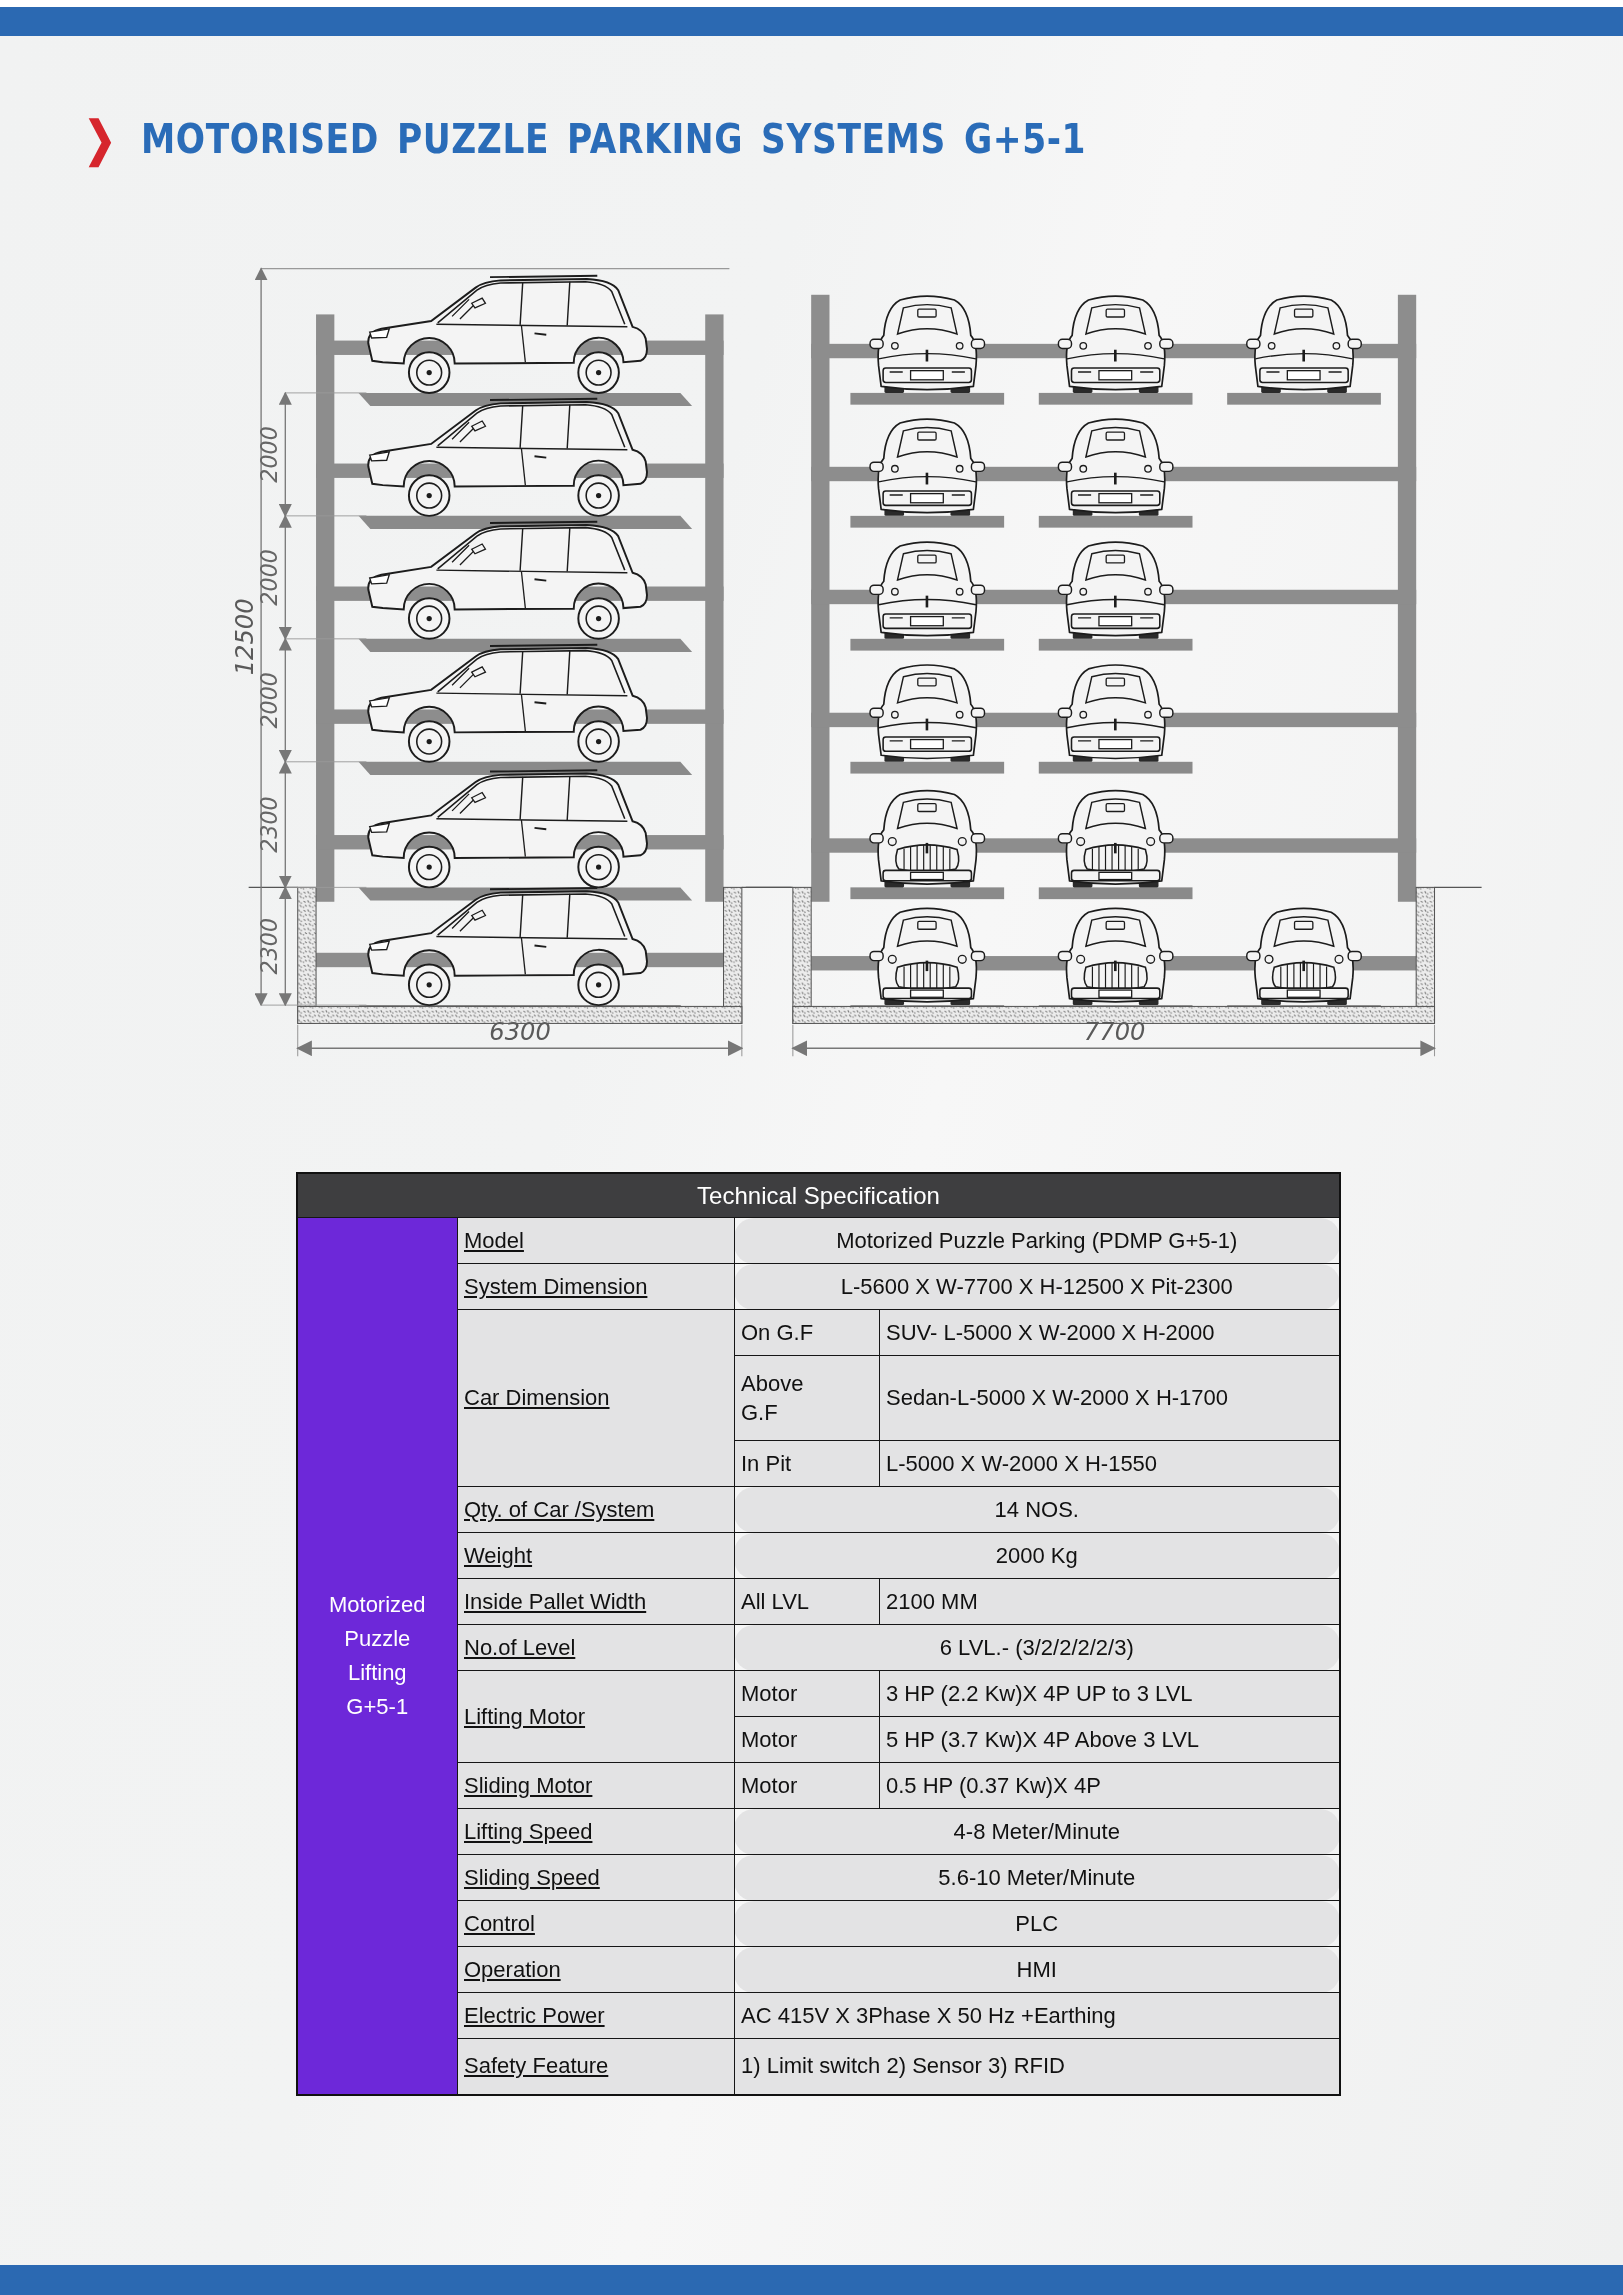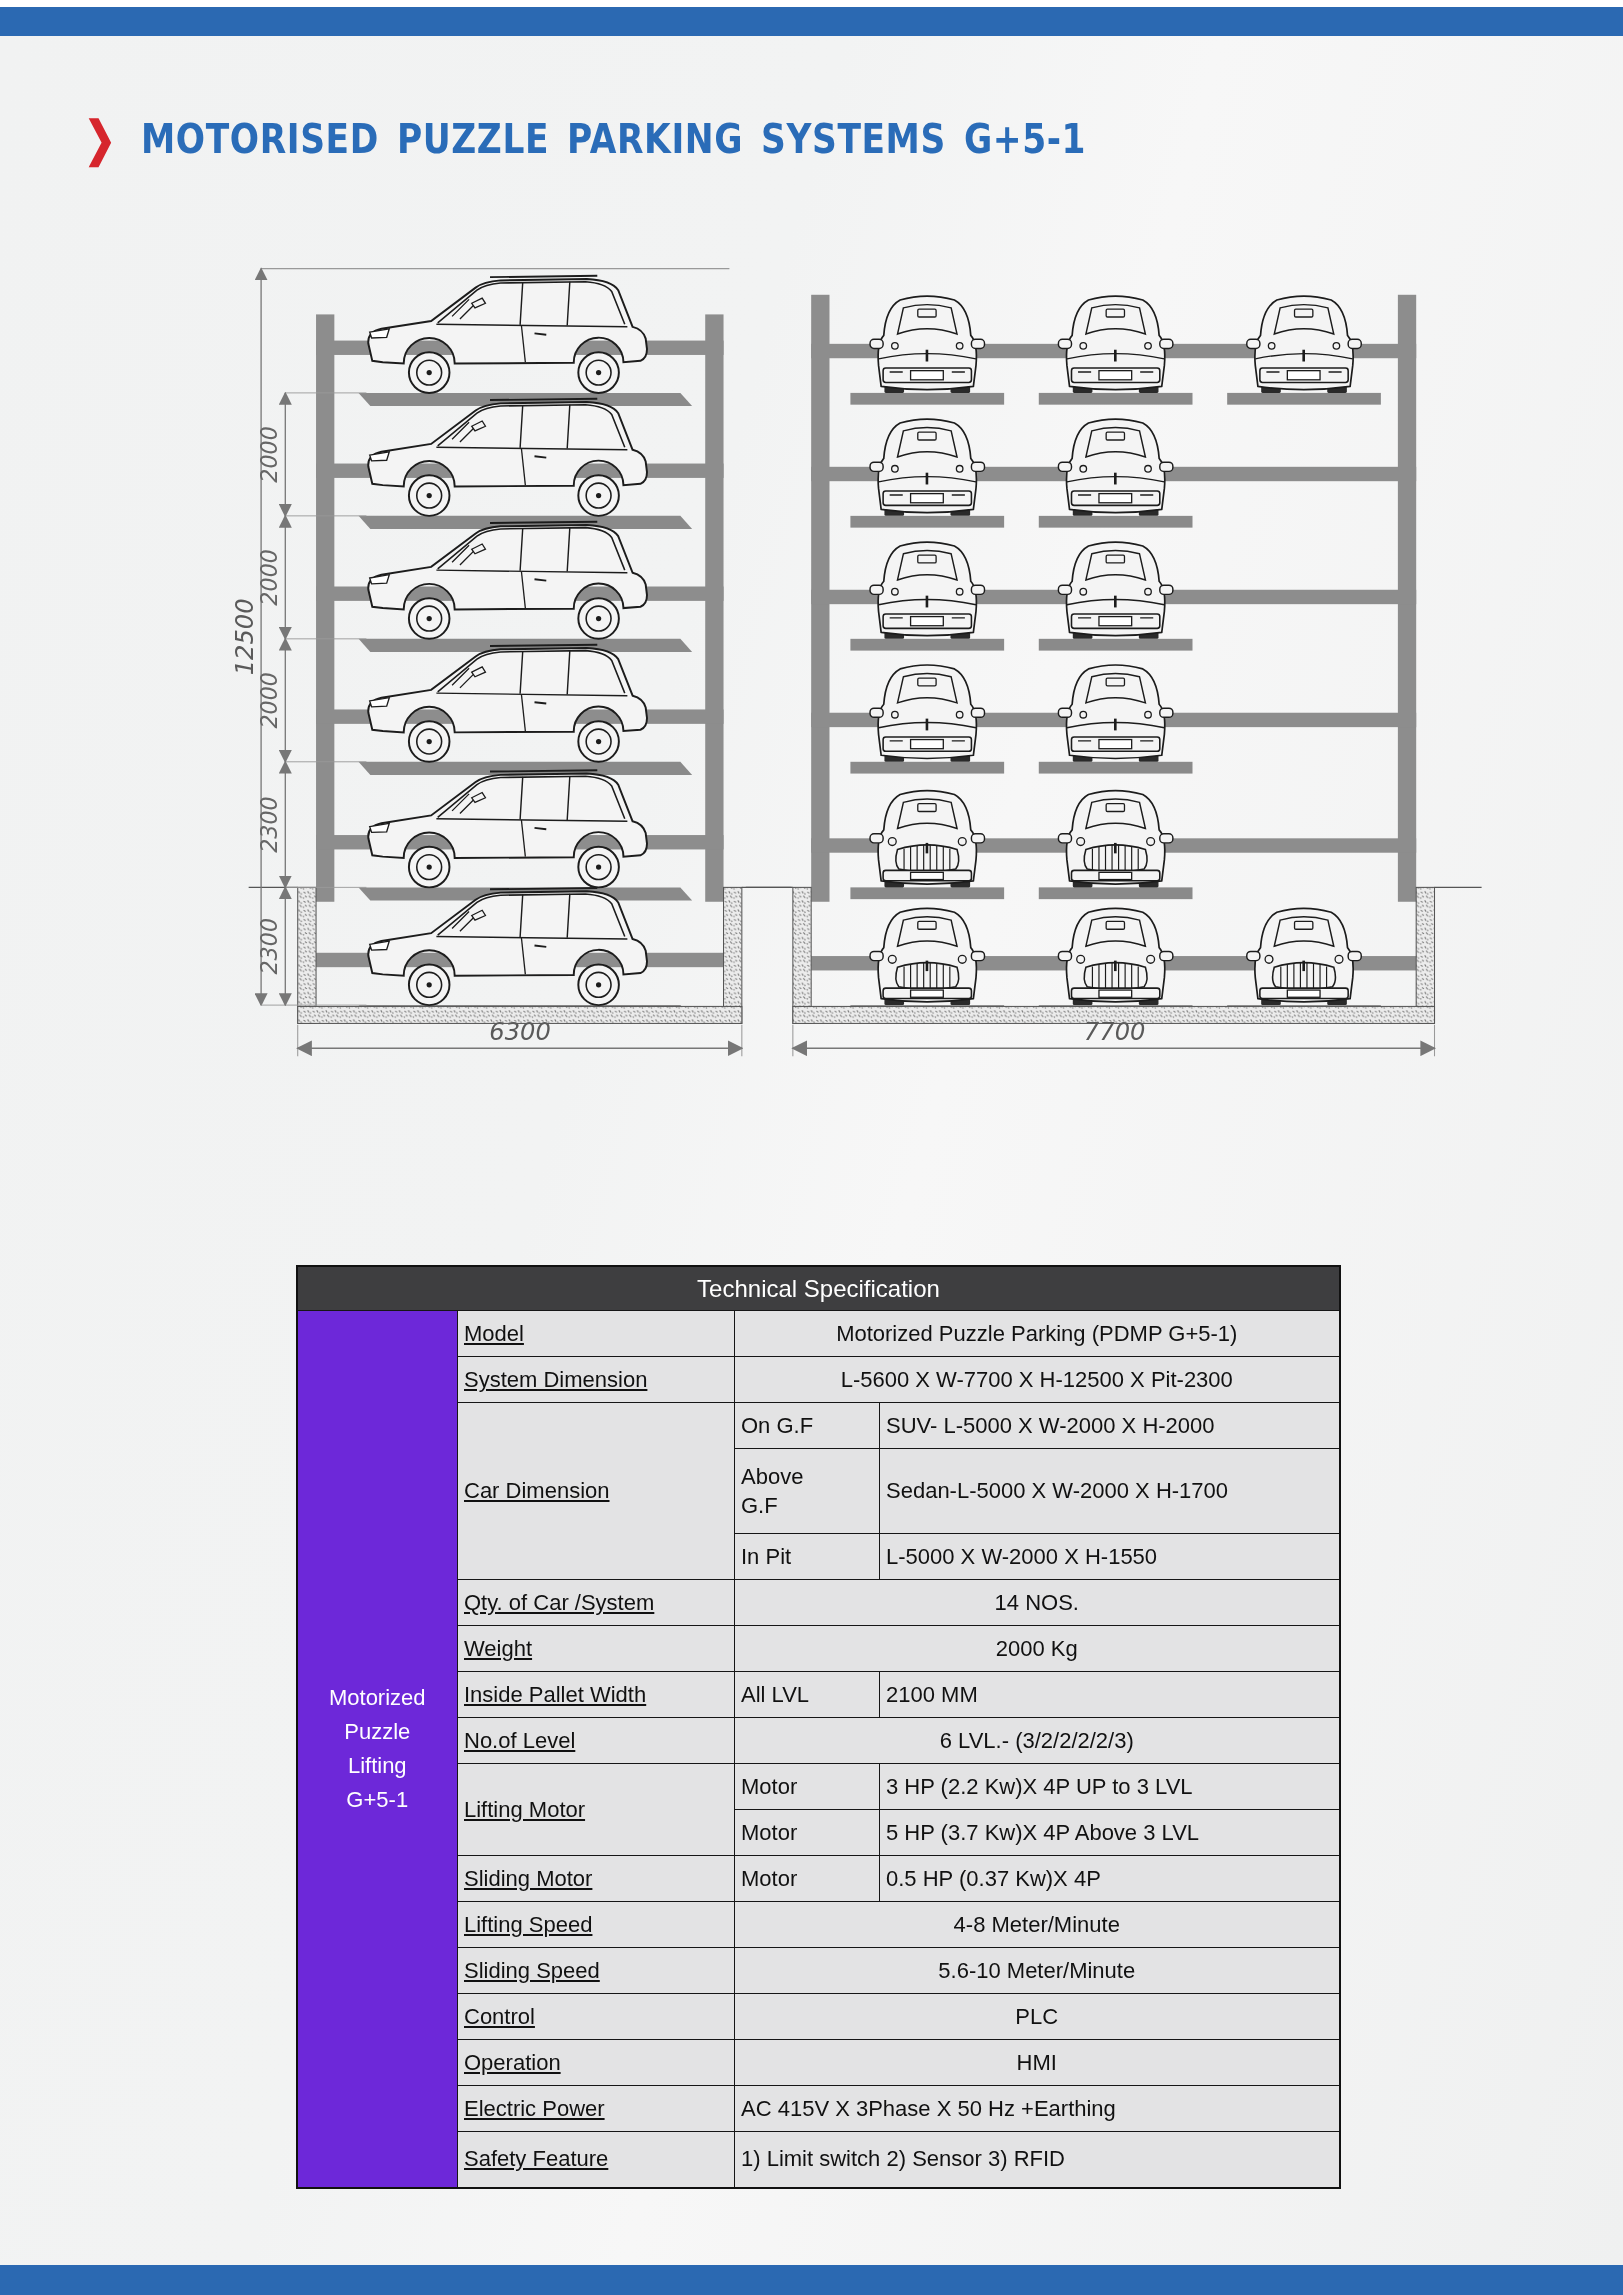--- a/index.html
+++ b/index.html
@@ -33,7 +33,7 @@
 
   
   table.spec{
-    position:absolute;left:296px;top:1265px;
+    position:absolute;left:296px;top:1172px;
     width:1044px;border-collapse:collapse;table-layout:fixed;
     font-size:22px;color:#111;
   }

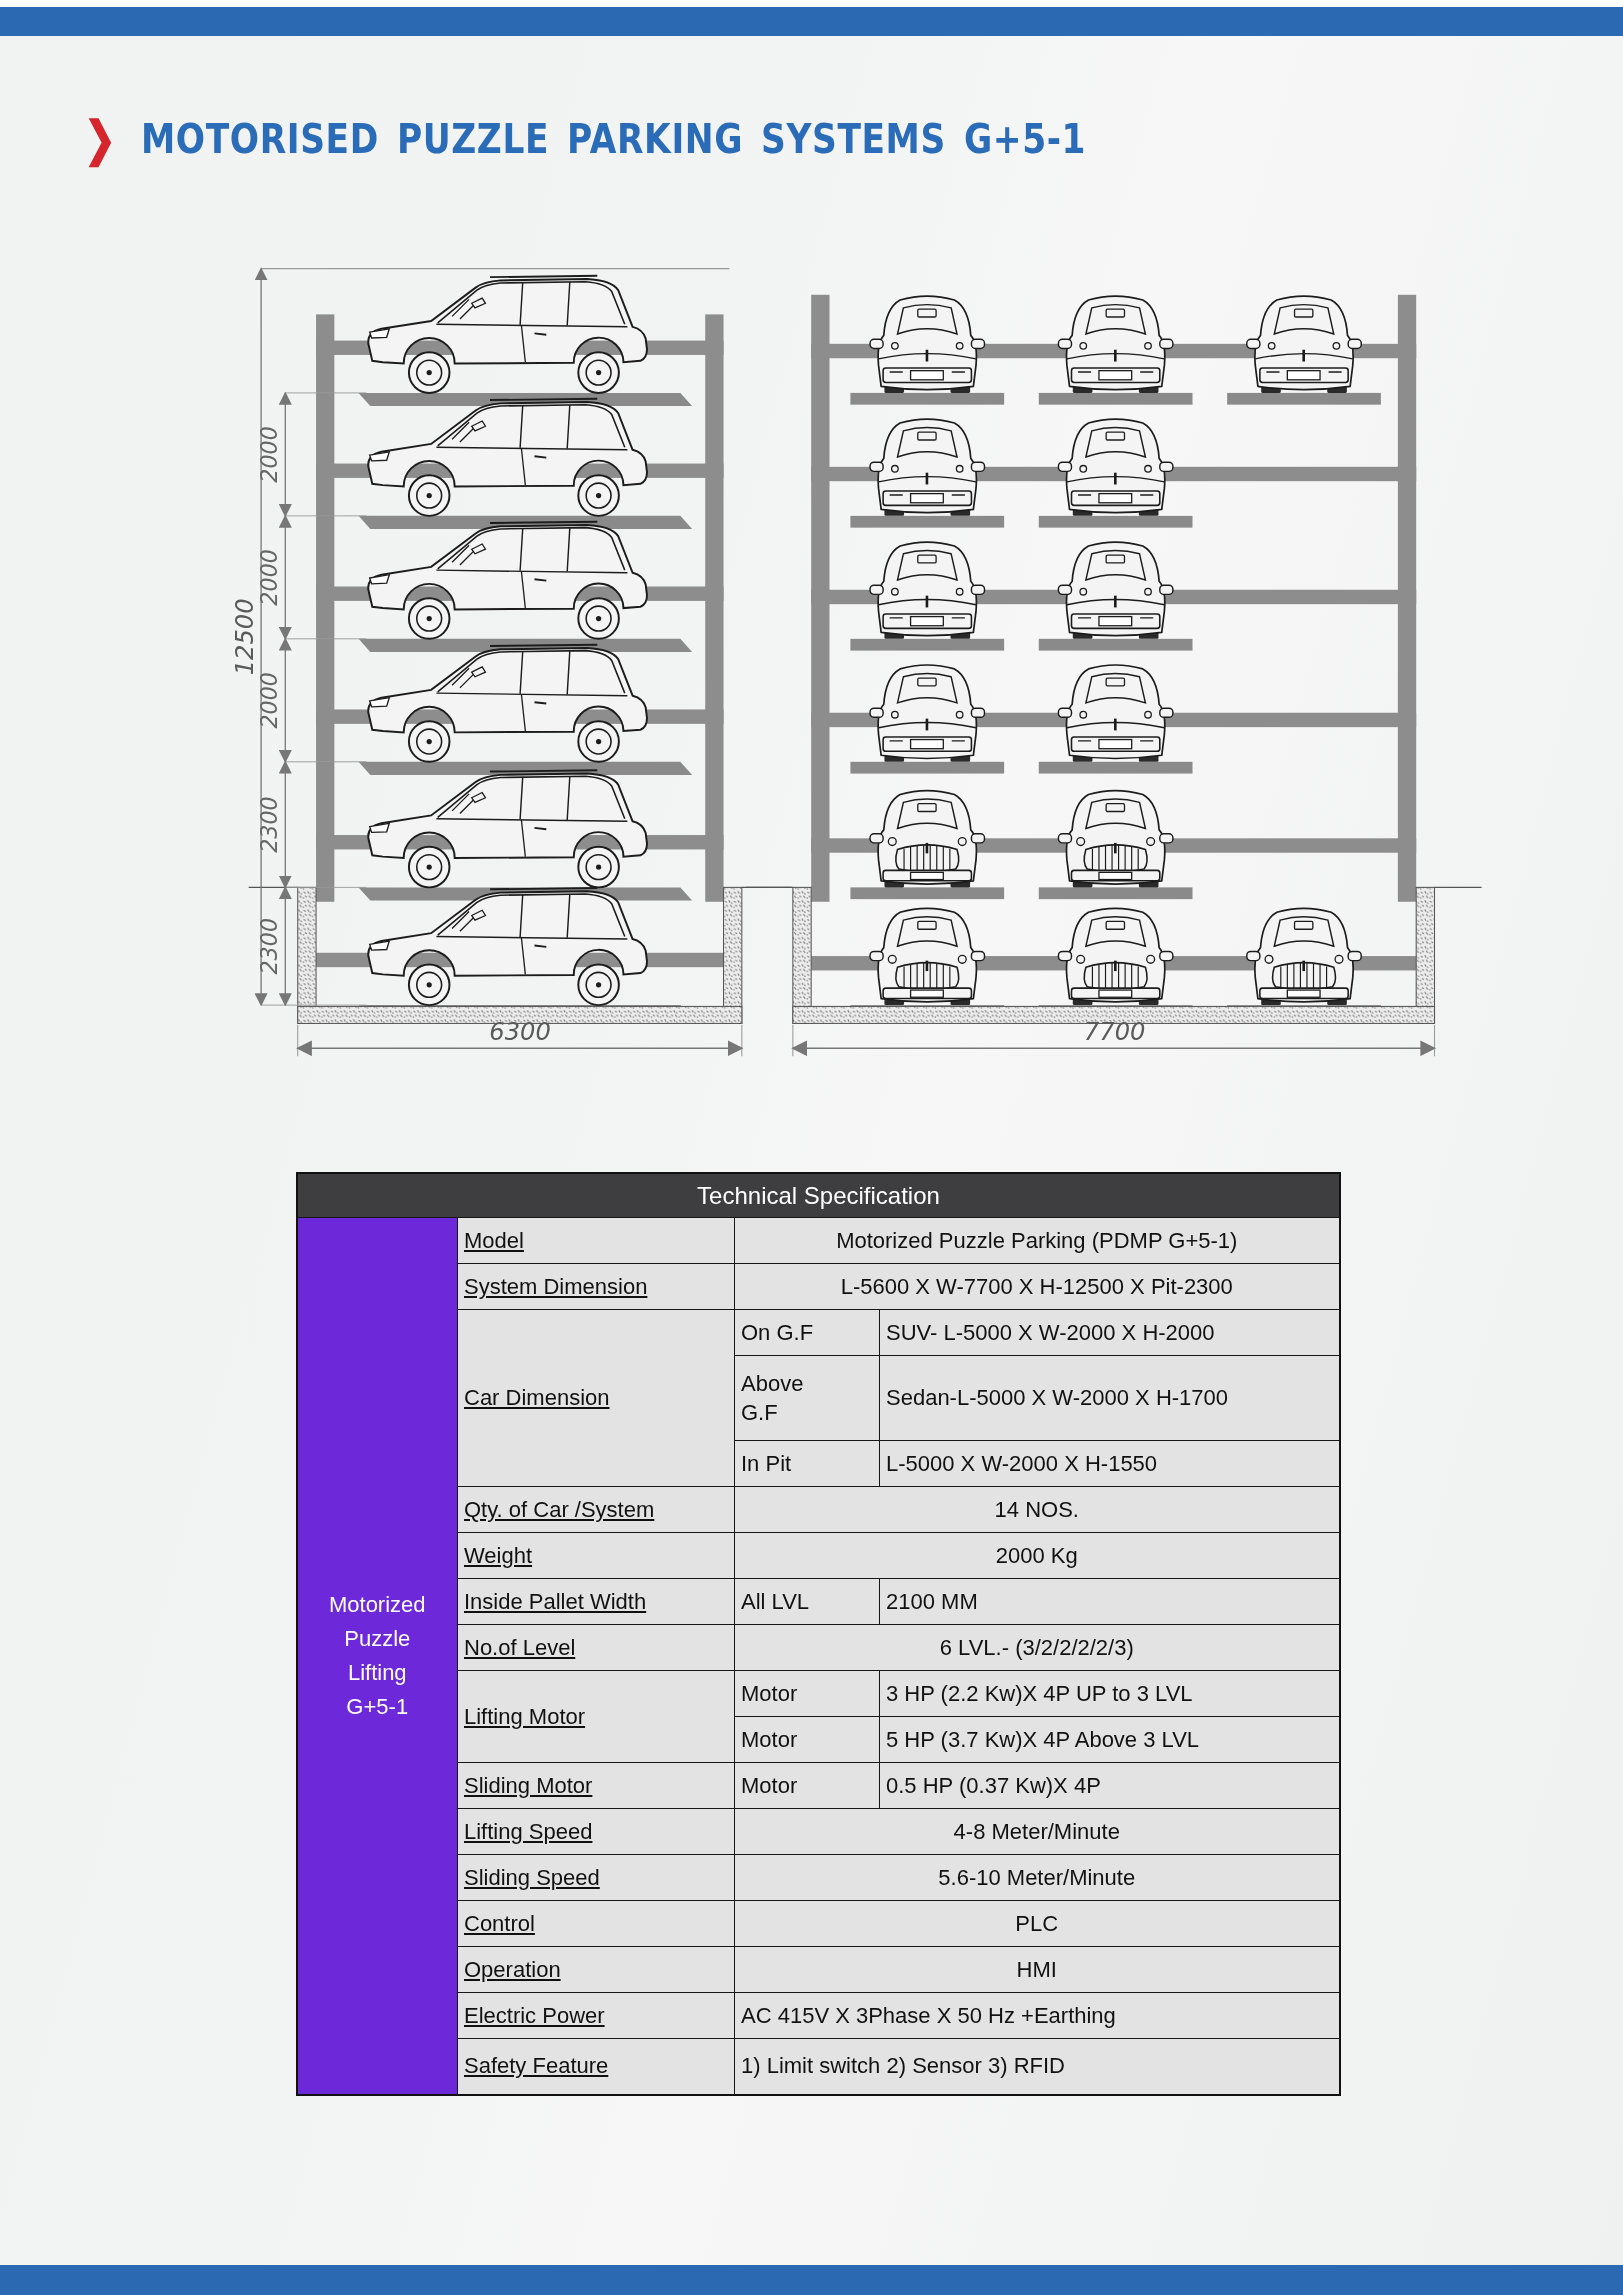--- a/index.html
+++ b/index.html
@@ -62,7 +62,7 @@
   td.sub{text-align:left;padding-left:14.4px;}
   td.sub.ctr{text-align:left;padding-left:6.5px;}
   td.val-l{text-align:left;padding-left:17px;}
-  td.val-c{text-align:center;}
+  td.val-c{text-align:center;border-radius:20px;}
   tr.std{height:46px;}
   tr.tall{height:85px;}
   tr.safety{height:56px;}

